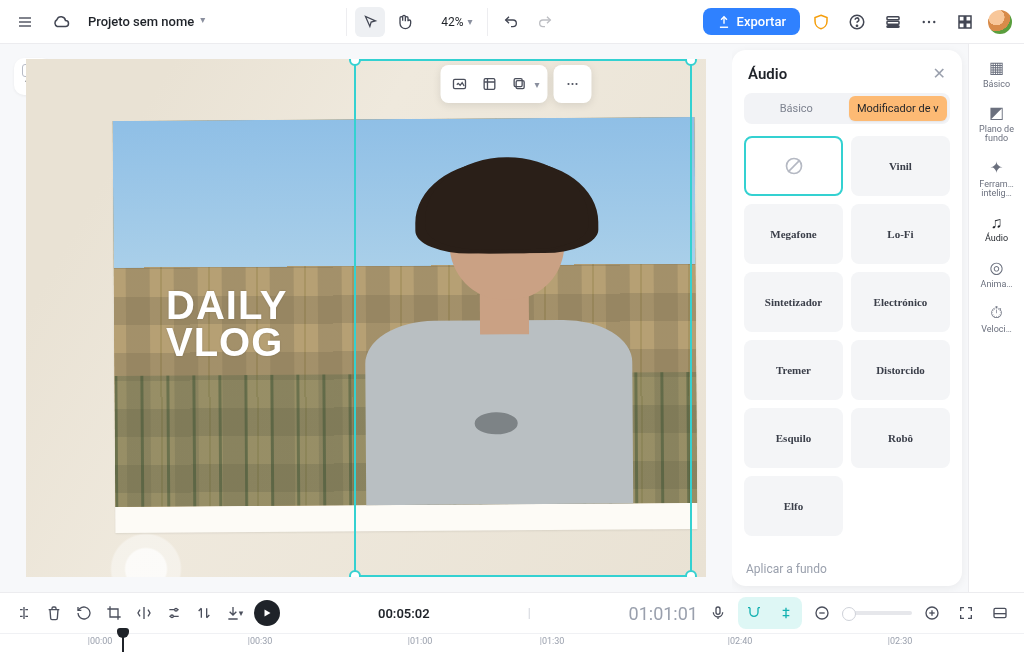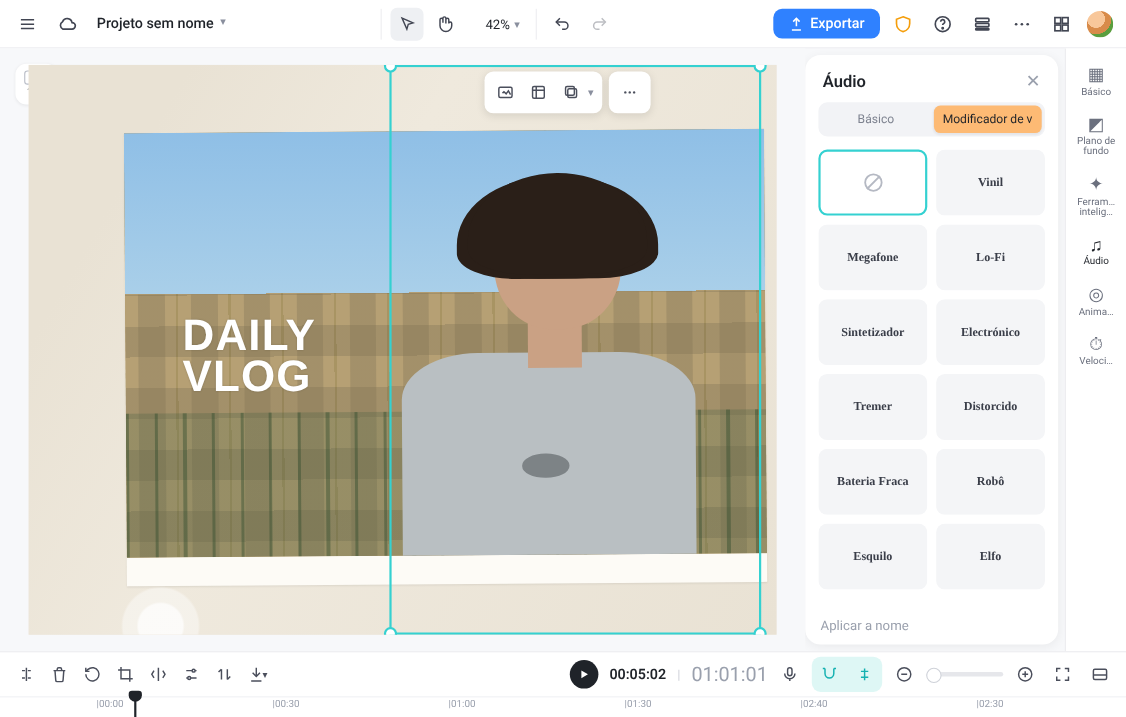--- a/index.html
+++ b/index.html
@@ -417,7 +417,6 @@
       <div class="effect">Electrónico</div>
       <div class="effect">Tremer</div>
       <div class="effect">Distorcido</div>
-      <div class="effect">Bateria Fraca</div>
       <div class="effect">Robô</div>
       <div class="effect">Esquilo</div>
       <div class="effect">Elfo</div>

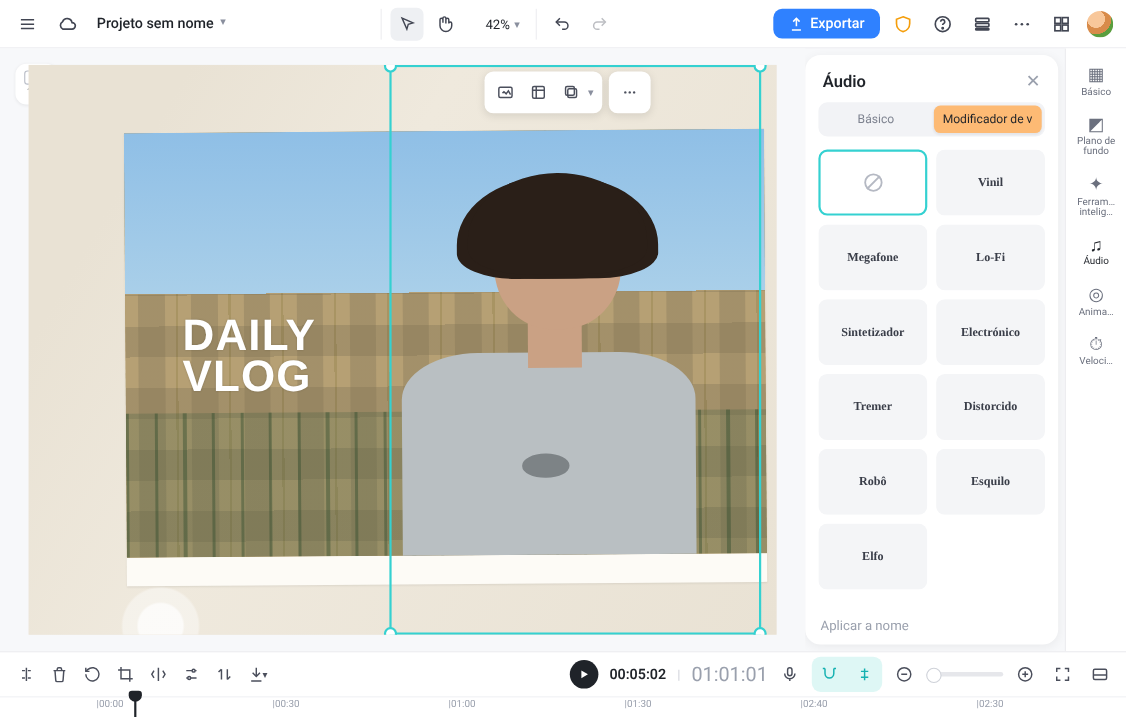--- a/index.html
+++ b/index.html
@@ -417,8 +417,8 @@
       <div class="effect">Electrónico</div>
       <div class="effect">Tremer</div>
       <div class="effect">Distorcido</div>
+      <div class="effect">Esquilo</div>
       <div class="effect">Robô</div>
-      <div class="effect">Esquilo</div>
       <div class="effect">Elfo</div>
     </div>
     <div class="panel-footer">Aplicar a nome</div>

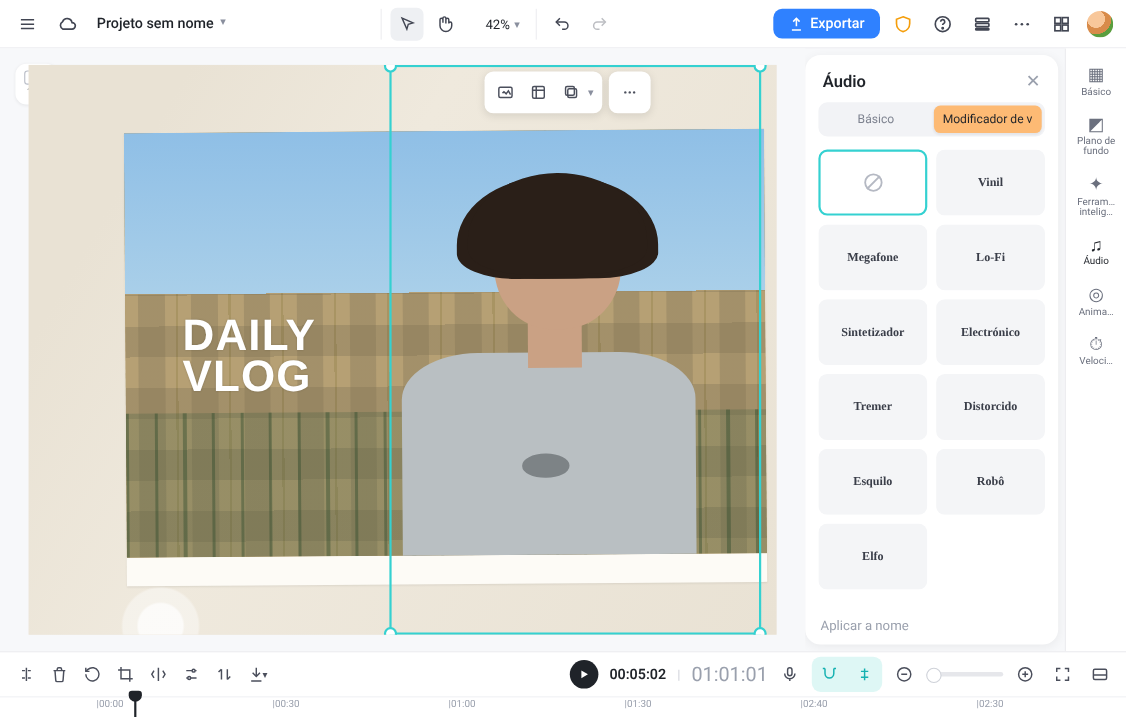--- a/index.html
+++ b/index.html
@@ -421,7 +421,7 @@
       <div class="effect">Robô</div>
       <div class="effect">Elfo</div>
     </div>
-    <div class="panel-footer">Aplicar a nome</div>
+    <div class="panel-footer">Aplicar a fundo</div>
   </div>
 
   <div class="right-sidebar">

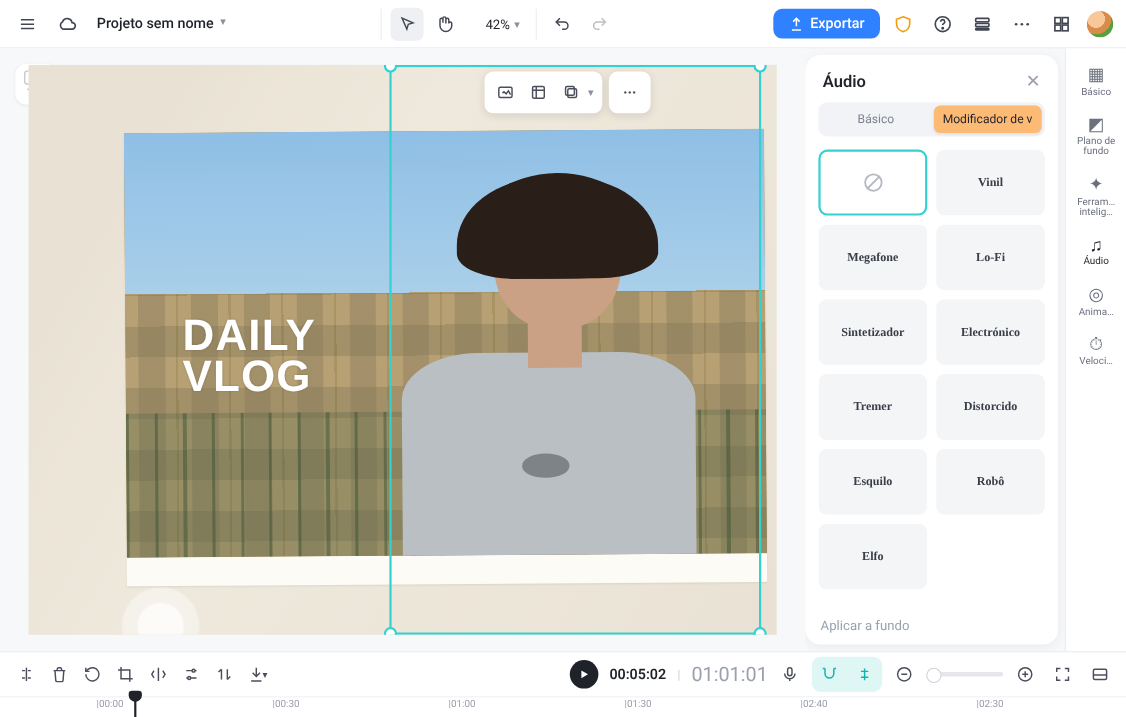--- a/index.html
+++ b/index.html
@@ -203,7 +203,7 @@
   }
   .bb-left{display:flex;gap:2px}
   .bb-btn{width:28px;height:28px;display:flex;align-items:center;justify-content:center;color:#4b4f5c;border-radius:6px;cursor:pointer}
-  .bb-center{flex:1;display:flex;align-items:center;justify-content:flex-end;gap:10px;font-variant-numeric:tabular-nums}
+  .bb-center{flex:1;display:flex;align-items:center;justify-content:space-between;gap:10px;font-variant-numeric:tabular-nums}
   .play-btn{width:26px;height:26px;border-radius:50%;background:#1f2329;color:#fff;display:flex;align-items:center;justify-content:center;cursor:pointer}
   .time-cur{font-weight:600;font-size:13px}
   .time-total{color:#9aa0ad;font-size:18px}

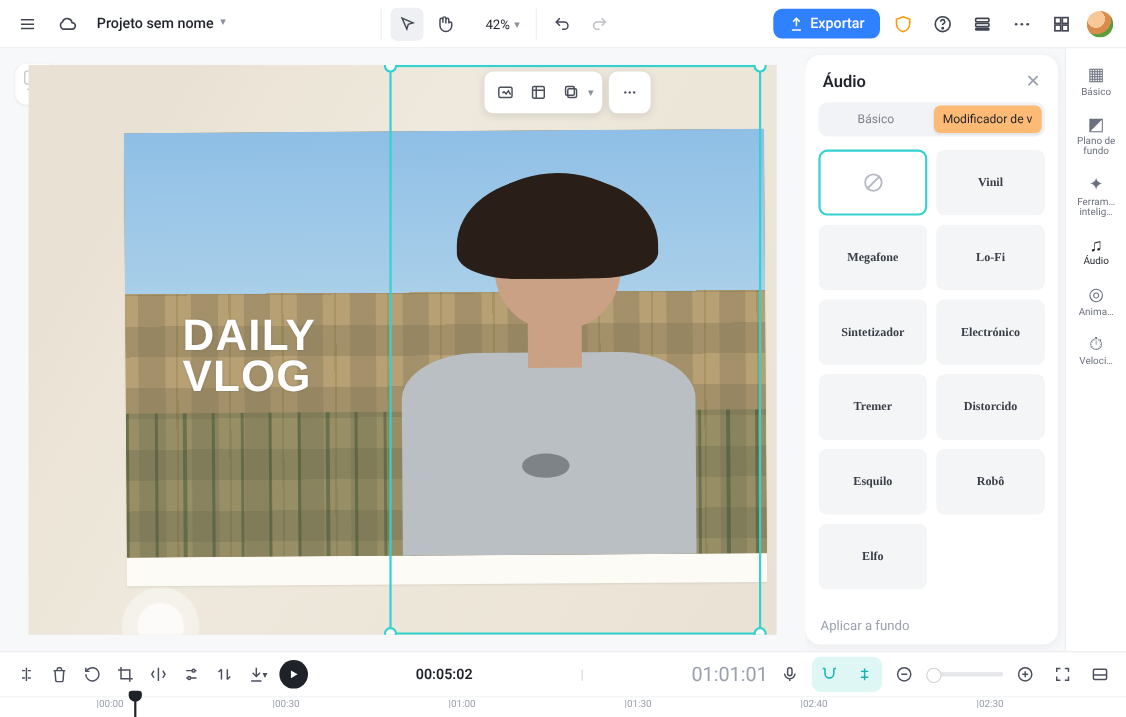--- a/index.html
+++ b/index.html
@@ -563,7 +563,7 @@
     <div class="tick" style="left:100px">|00:00</div>
     <div class="tick" style="left:260px">|00:30</div>
     <div class="tick" style="left:420px">|01:00</div>
-    <div class="tick" style="left:580px">|01:30</div>
+    <div class="tick" style="left:552px">|01:30</div>
     <div class="tick" style="left:740px">|02:40</div>
     <div class="tick" style="left:900px">|02:30</div>
     <div class="playhead" style="left:122px"></div>

